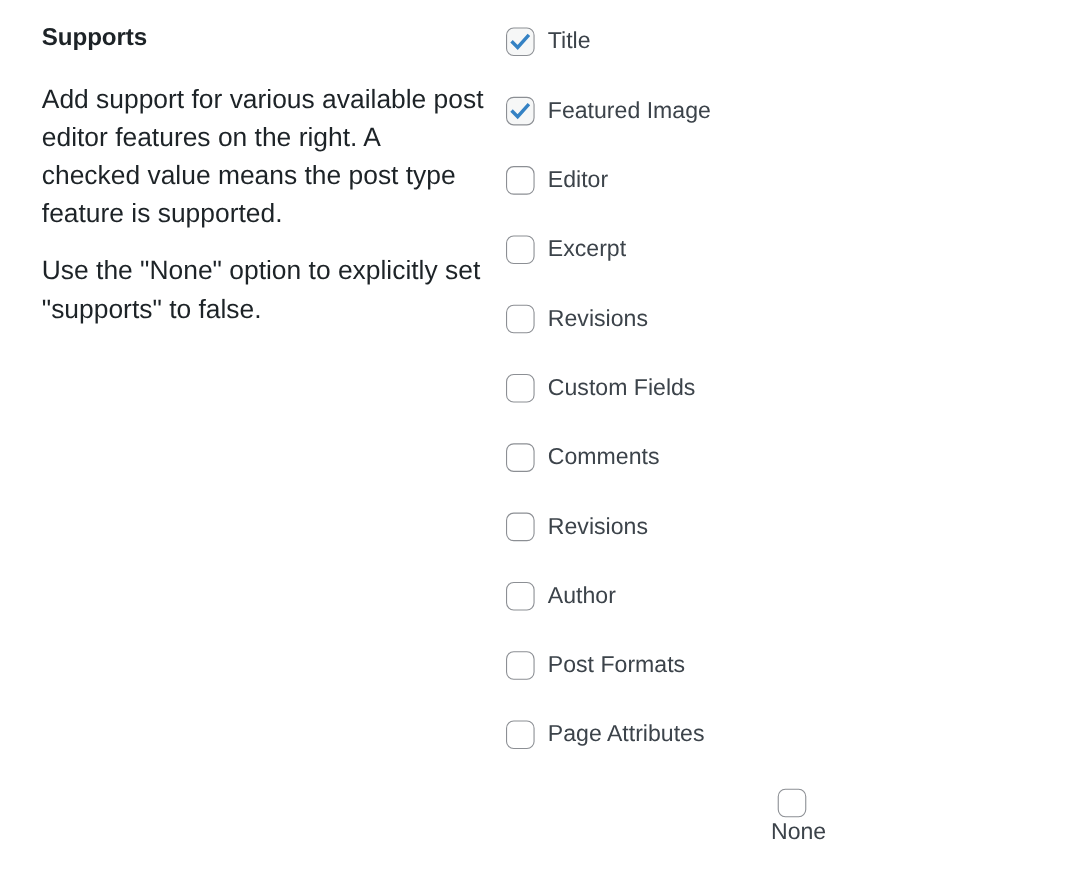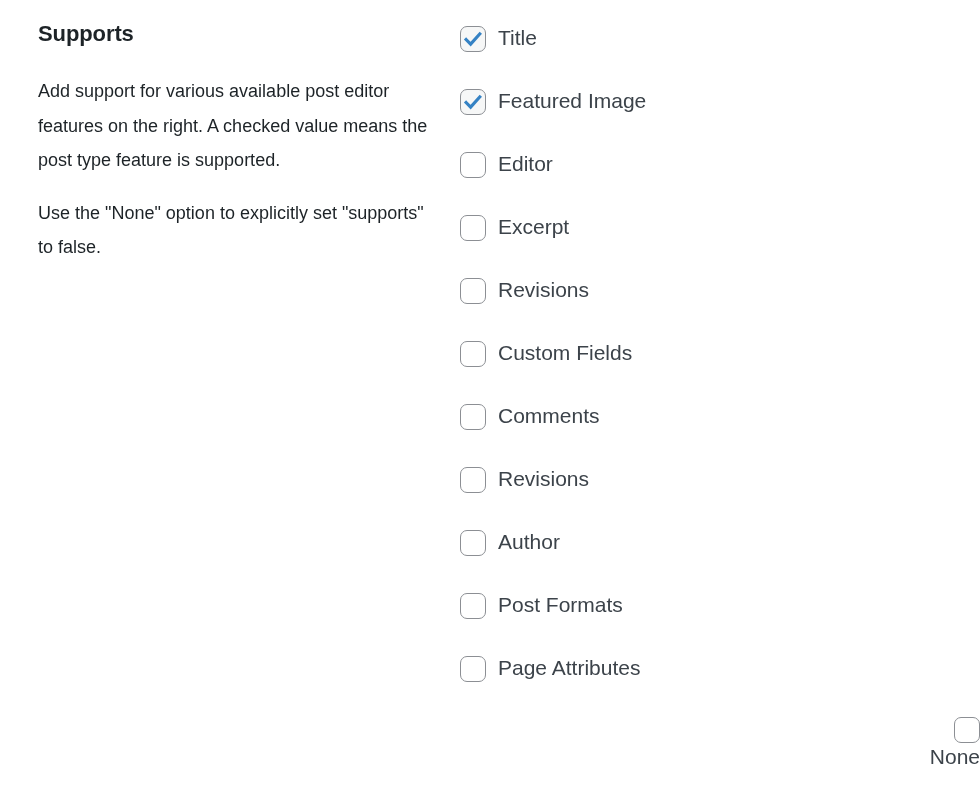--- a/index.html
+++ b/index.html
@@ -61,7 +61,7 @@
 
   .option-row {
     display: flex;
-    align-items: flex-end;
+    align-items: center;
     height: 28px;
     margin-bottom: 35px;
     cursor: default;

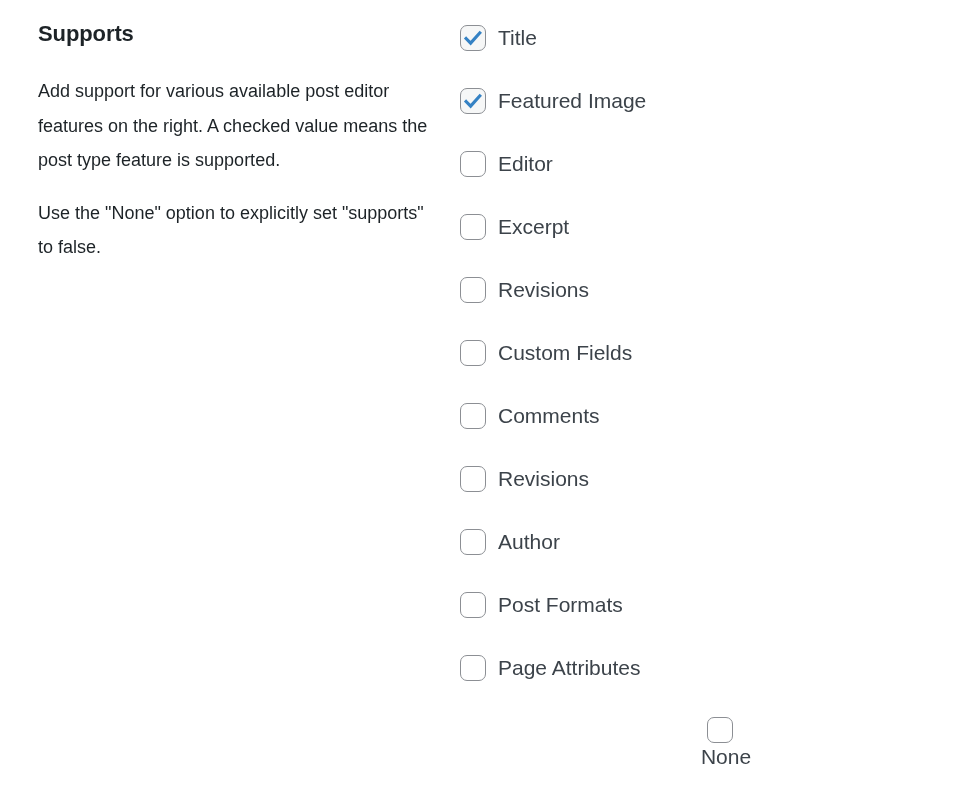--- a/index.html
+++ b/index.html
@@ -43,7 +43,7 @@
 
   .desc-para {
     margin: 26px 0 0 0;
-    font-size: 18px;
+    font-size: 24px;
     line-height: 34.5px;
     color: #1d2327;
     width: 402px;

